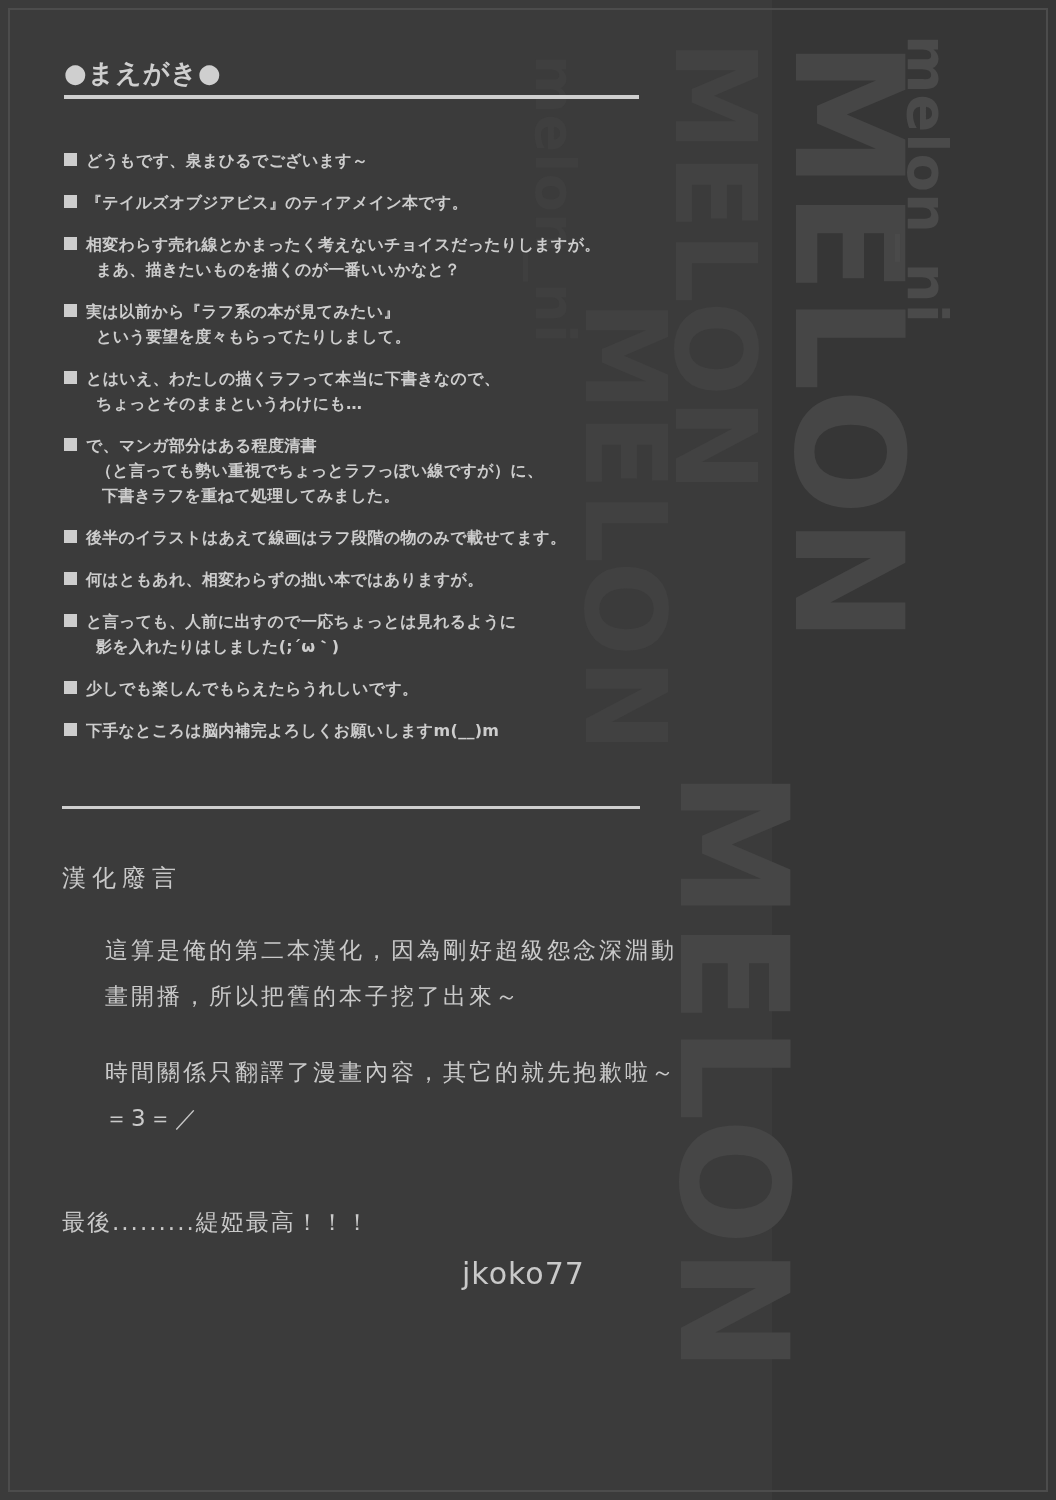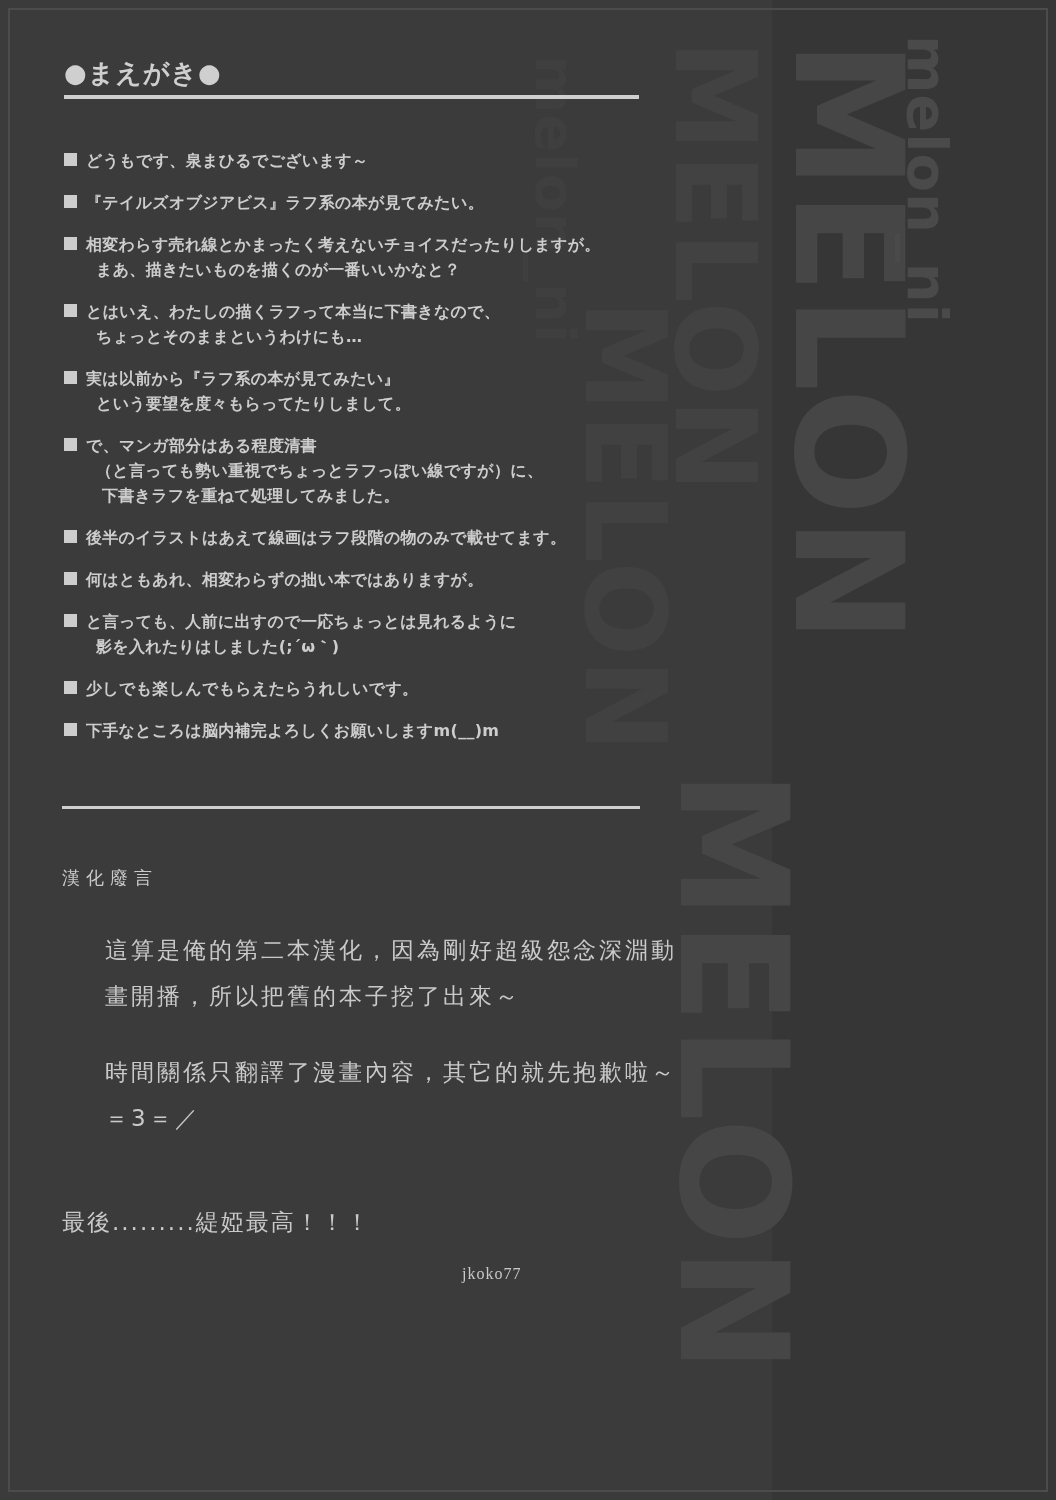--- a/index.html
+++ b/index.html
@@ -226,7 +226,7 @@
       </div>
       <div class="para">
         <span class="sq"></span>
-        <span>『テイルズオブジアビス』ラフ系の本が見てみたい。</span>
+        <span>『テイルズオブジアビス』のティアメイン本です。</span>
       </div>
       <div class="para">
         <span class="sq"></span>

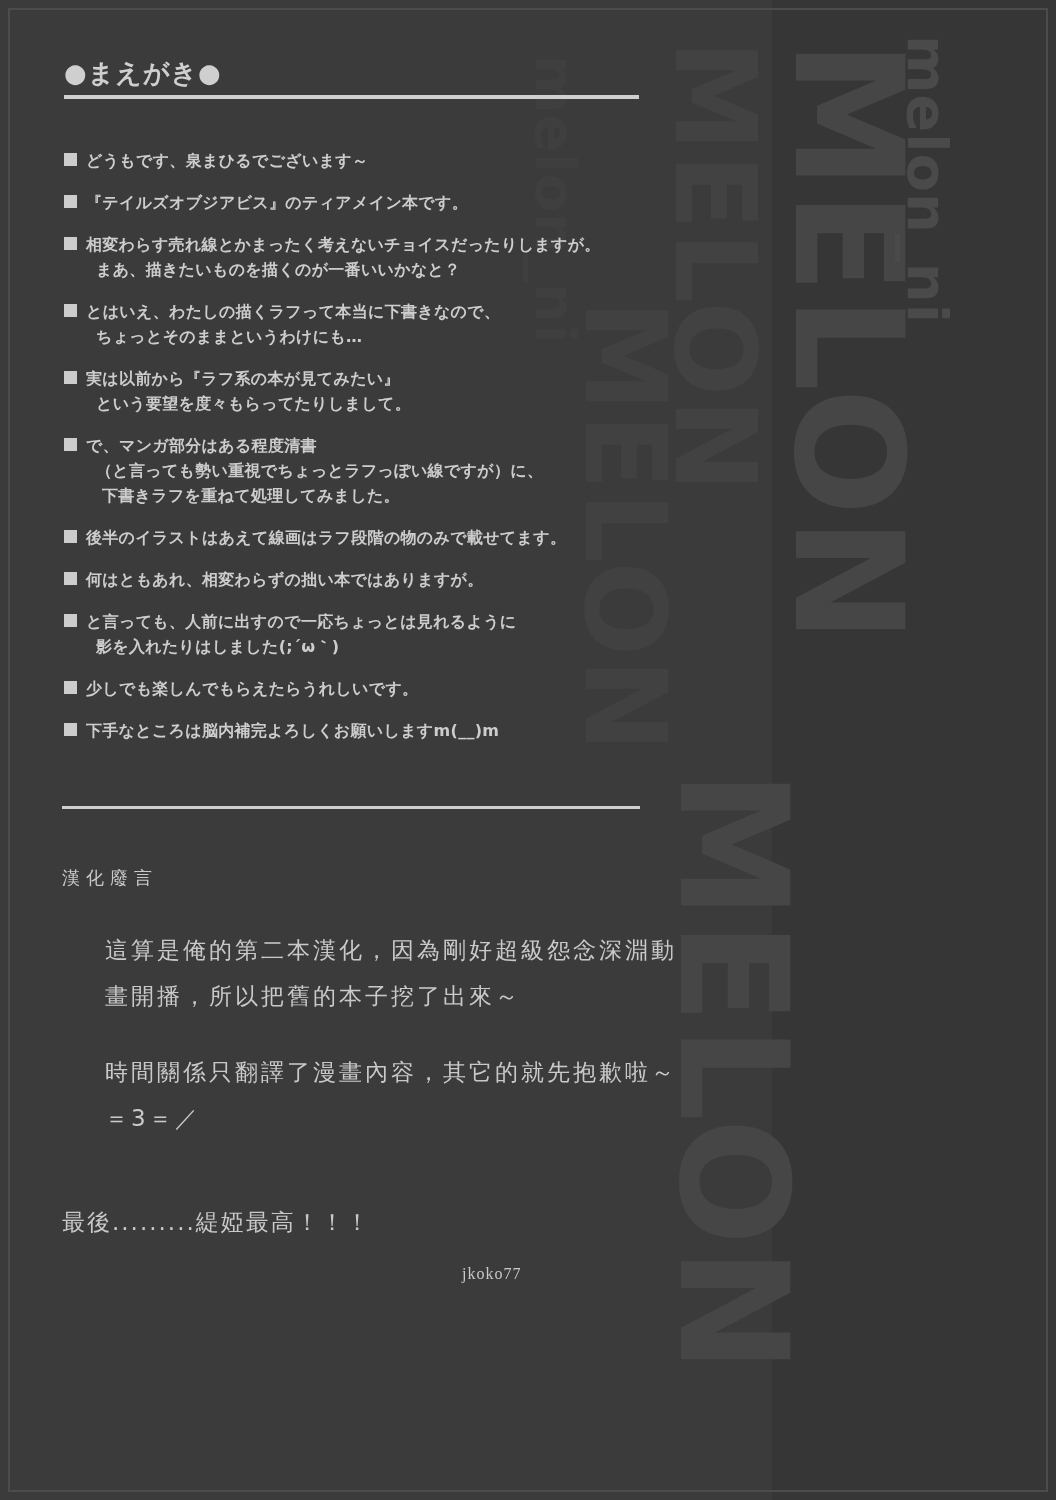--- a/index.html
+++ b/index.html
@@ -235,13 +235,13 @@
       </div>
       <div class="para">
         <span class="sq"></span>
+        <span>実は以前から『ラフ系の本が見てみたい』</span>
+        <span class="l2">という要望を度々もらってたりしまして。</span>
+      </div>
+      <div class="para">
+        <span class="sq"></span>
         <span>とはいえ、わたしの描くラフって本当に下書きなので、</span>
         <span class="l2">ちょっとそのままというわけにも…</span>
-      </div>
-      <div class="para">
-        <span class="sq"></span>
-        <span>実は以前から『ラフ系の本が見てみたい』</span>
-        <span class="l2">という要望を度々もらってたりしまして。</span>
       </div>
       <div class="para">
         <span class="sq"></span>

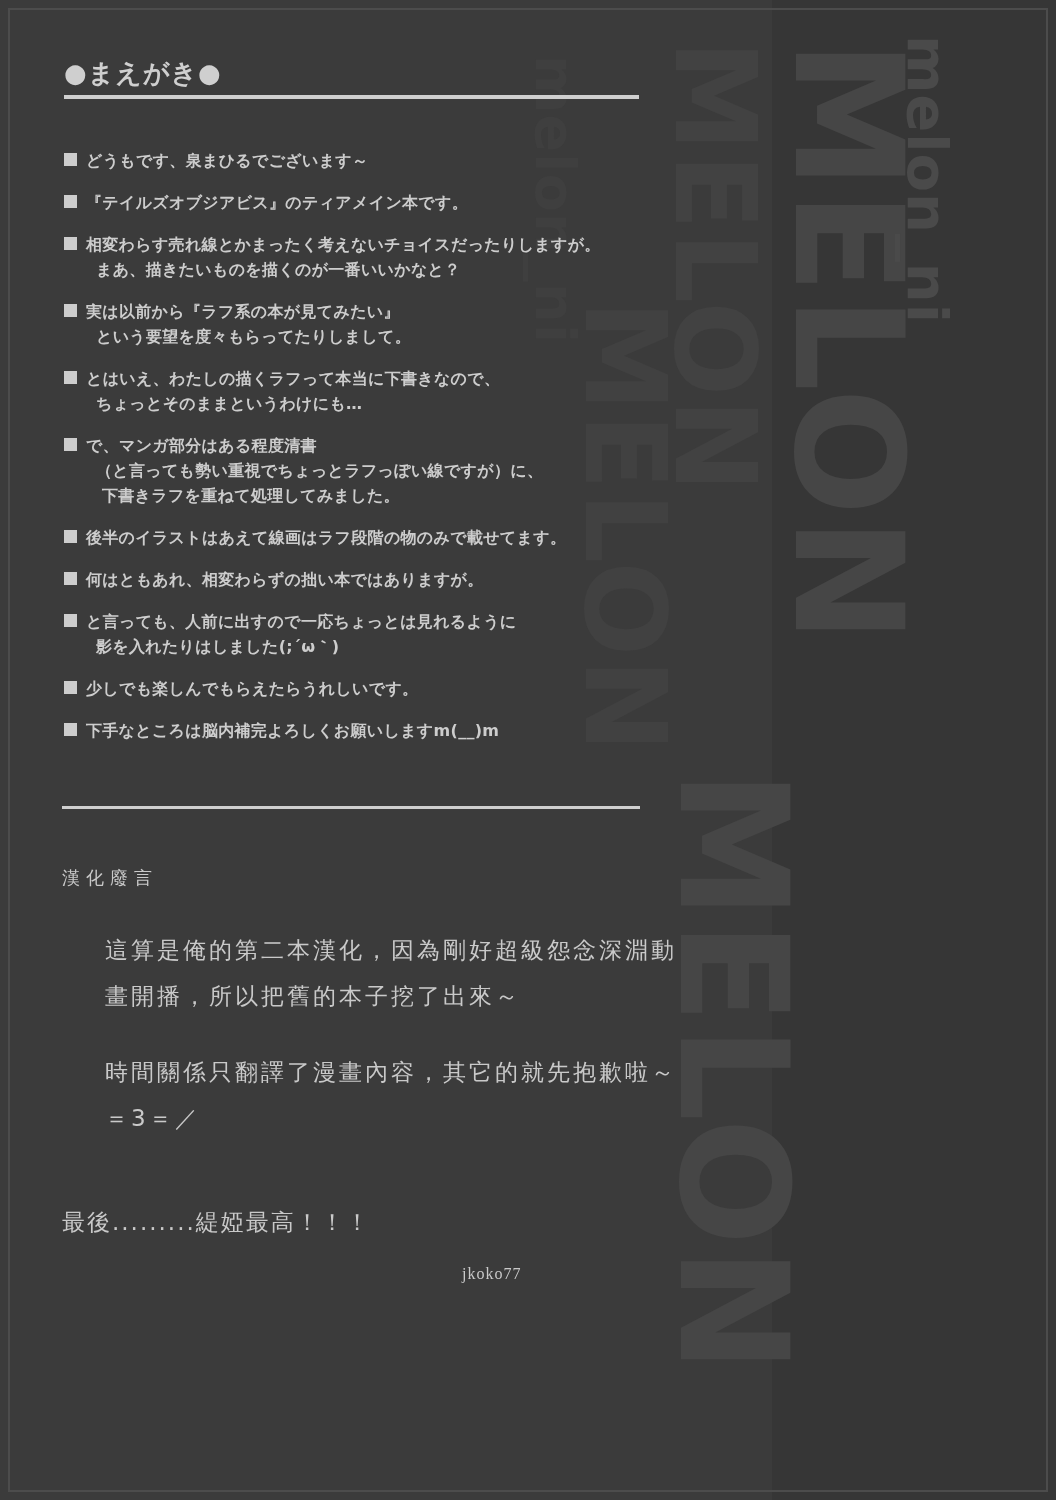--- a/index.html
+++ b/index.html
@@ -176,7 +176,7 @@
     letter-spacing: 3px;
   }
   .hand-title {
-    font-size: 18px;
+    font-size: 24px;
     letter-spacing: 6px;
     margin-bottom: 26px;
   }

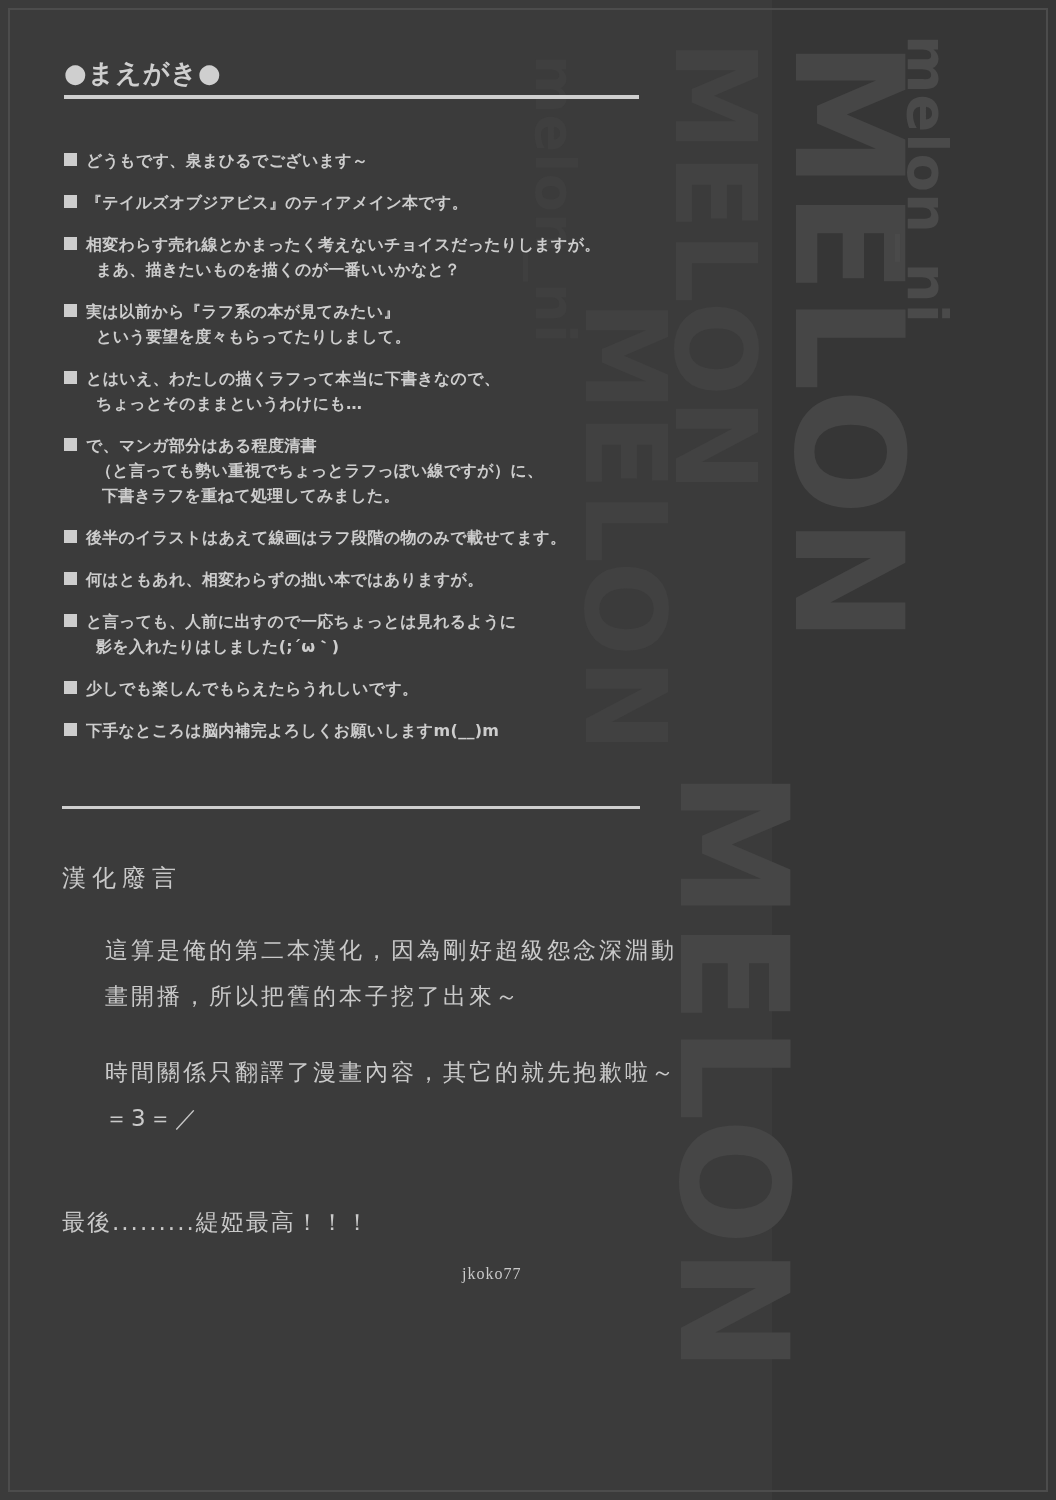--- a/index.html
+++ b/index.html
@@ -191,9 +191,8 @@
   .sign {
     margin-top: 6px;
     padding-left: 400px;
-    font-size: 16px;
-    letter-spacing: 1px;
-    font-family: Liberation Serif, serif;
+    font-size: 30px;
+    letter-spacing: 1px;
   }
 </style>
 </head>

